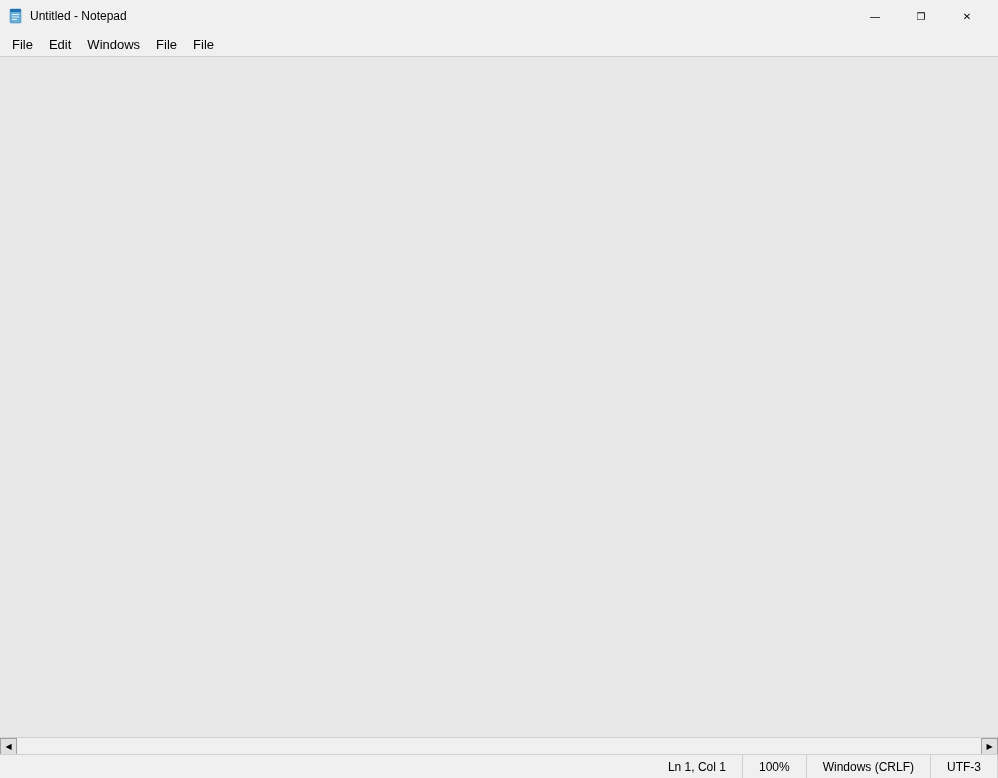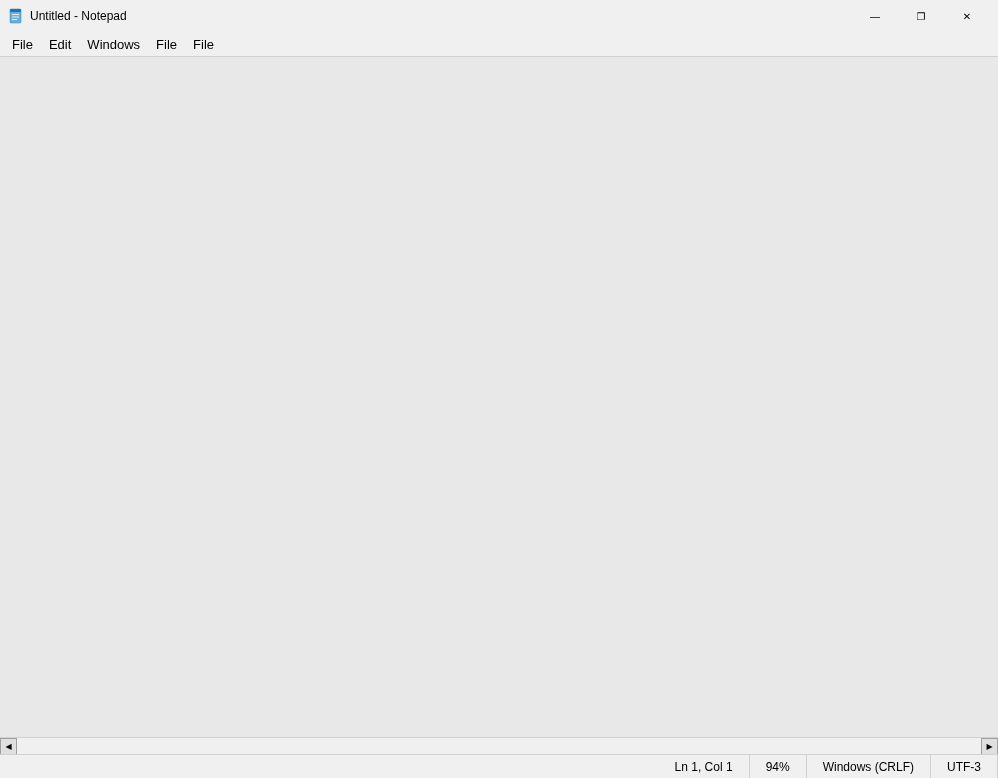--- a/index.html
+++ b/index.html
@@ -249,7 +249,7 @@
 <div id="status-bar">
   <div class="status-item" style="flex:1; border-right: none;"></div>
   <div class="status-item">Ln 1, Col 1</div>
-  <div class="status-item">94%</div>
+  <div class="status-item">100%</div>
   <div class="status-item">Windows (CRLF)</div>
   <div class="status-item">UTF-3</div>
 </div>

